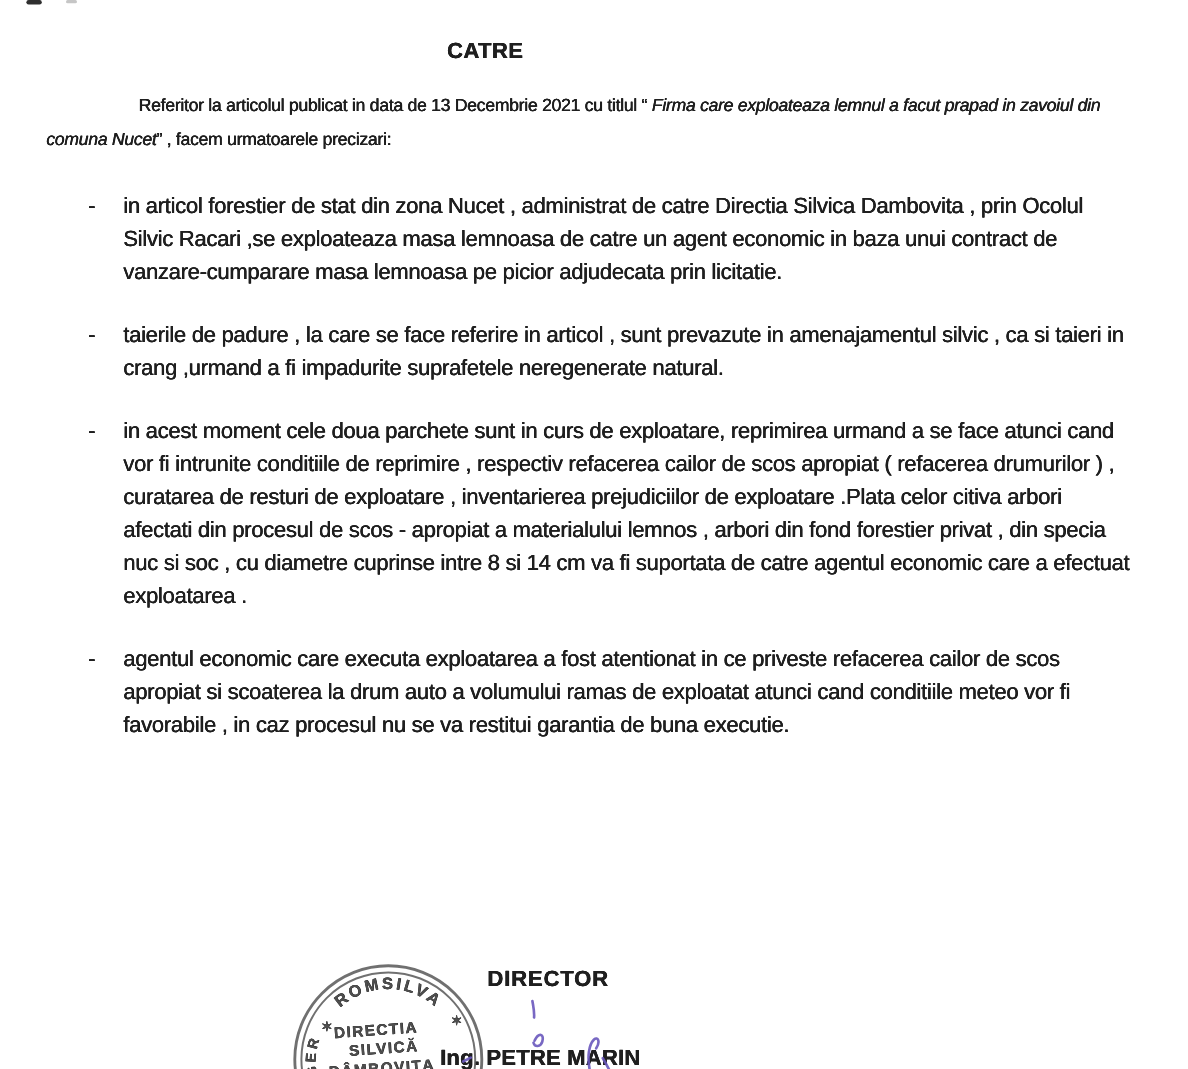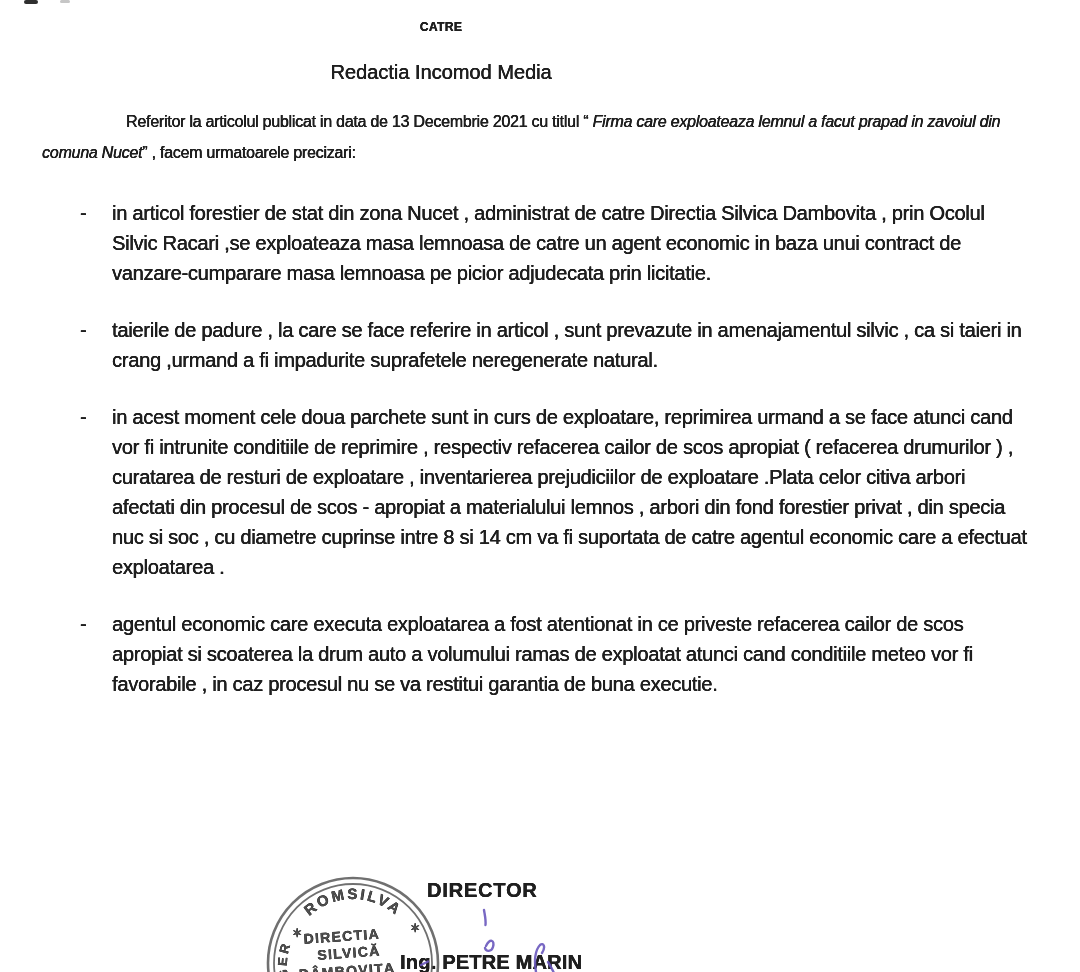--- a/index.html
+++ b/index.html
@@ -14,8 +14,8 @@
   }
   .scan-smudge{position:absolute;background:#2f2f2f;border-radius:2px;}
   .scan-smudge.faint{background:#c6c6c6;}
-  .doc-head{margin:0;padding-top:20px;width:882px;text-align:center;
-    font-size:12px;font-weight:bold;letter-spacing:0.4px;}
+  .doc-head{margin:0;padding-top:36px;width:882px;text-align:center;
+    font-size:20px;font-weight:bold;letter-spacing:0.4px;}
   .doc-recipient{margin:0;margin-top:27px;width:882px;text-align:center;
     font-size:20px;}
   .intro{

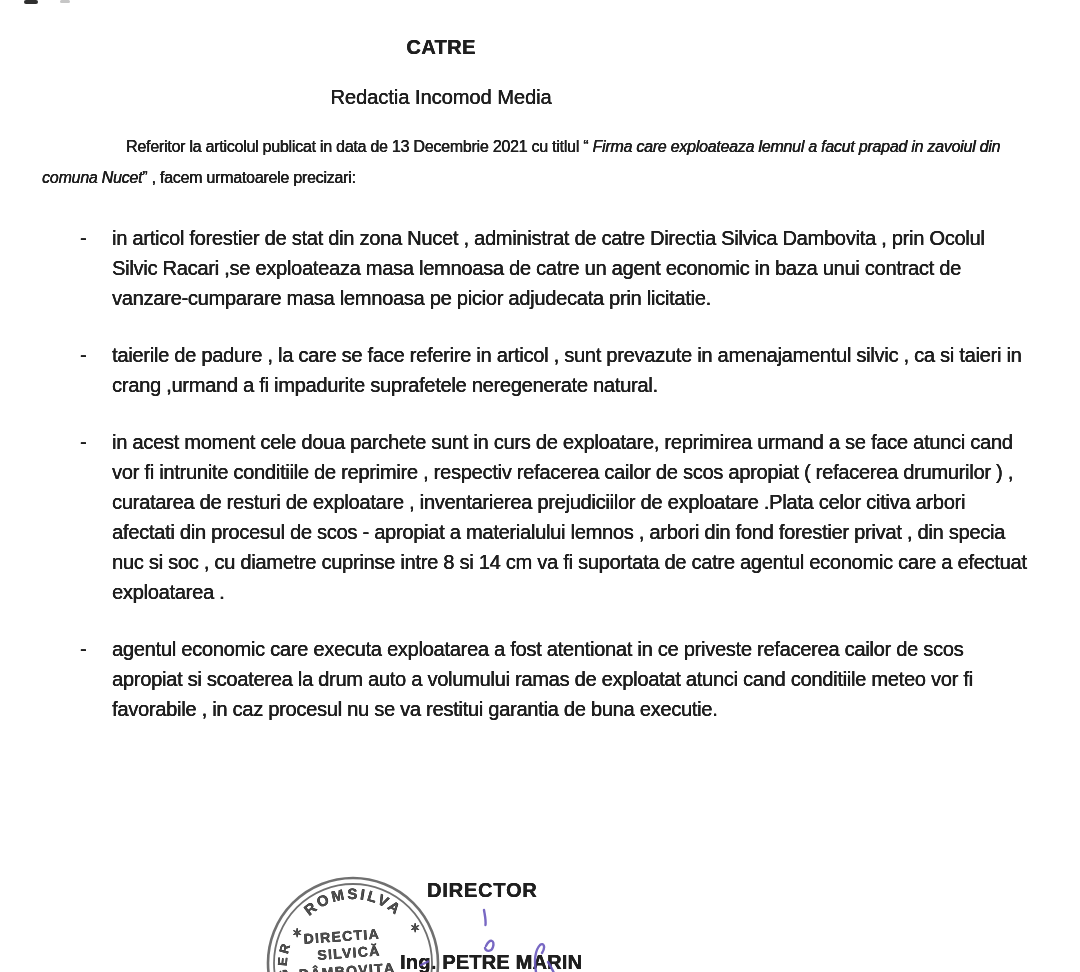--- a/index.html
+++ b/index.html
@@ -50,7 +50,6 @@
 
   <div class="doc-head">CATRE</div>
 
-  <div class="doc-recipient">Redactia Incomod Media</div>
 
   <p class="intro"><span class="first-indent"></span><span>Referitor la articolul publicat in data de 13 Decembrie 2021 cu titlul “</span> <i>Firma care exploateaza lemnul a facut prapad in zavoiul din comuna Nucet</i><span>” ,  facem urmatoarele precizari:</span></p>
 

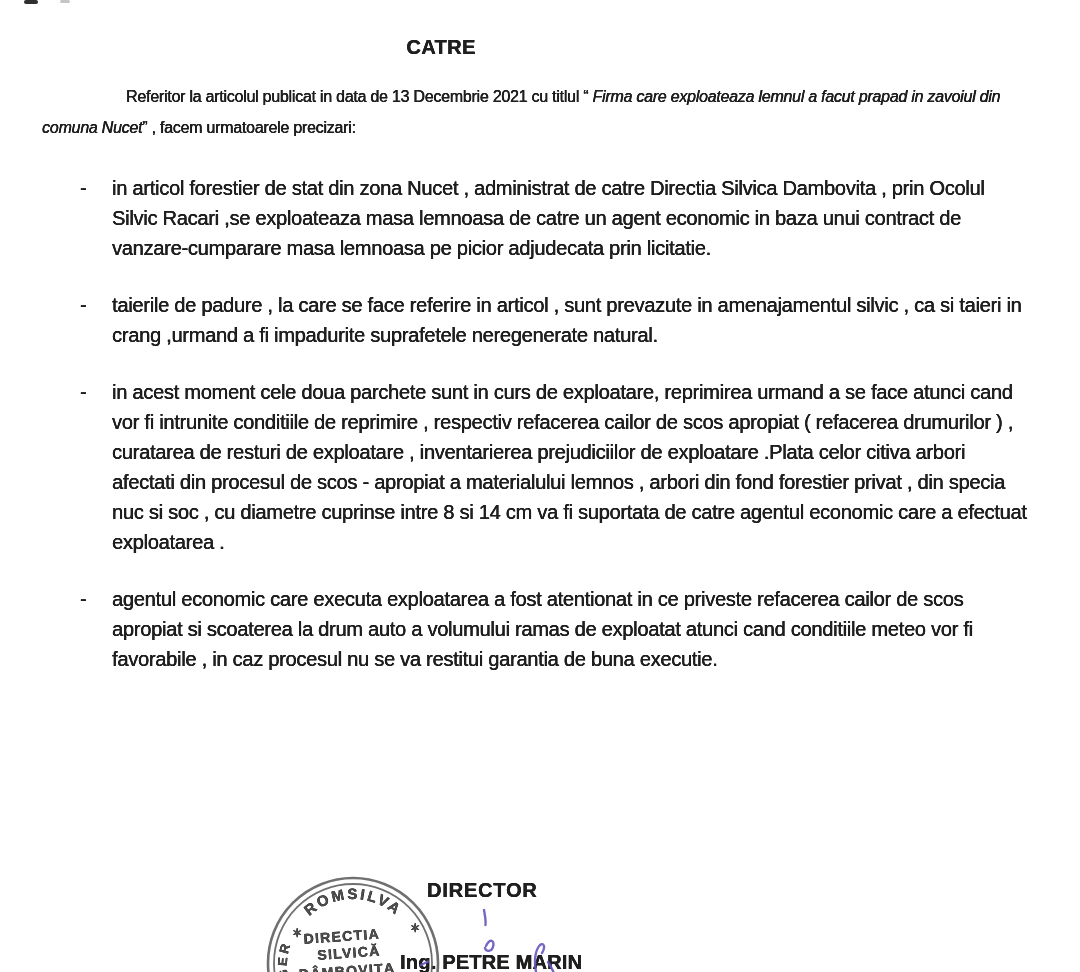--- a/index.html
+++ b/index.html
@@ -29,7 +29,7 @@
   .bullet-item .btxt{flex:1;max-width:916px;}
   .bullet-item + .bullet-item{margin-top:27px;}
   .sig-role{
-    position:absolute;left:427px;top:879px;
+    position:absolute;left:443px;top:879px;
     font-size:20px;font-weight:bold;letter-spacing:0.8px;
   }
   .sig-name{

